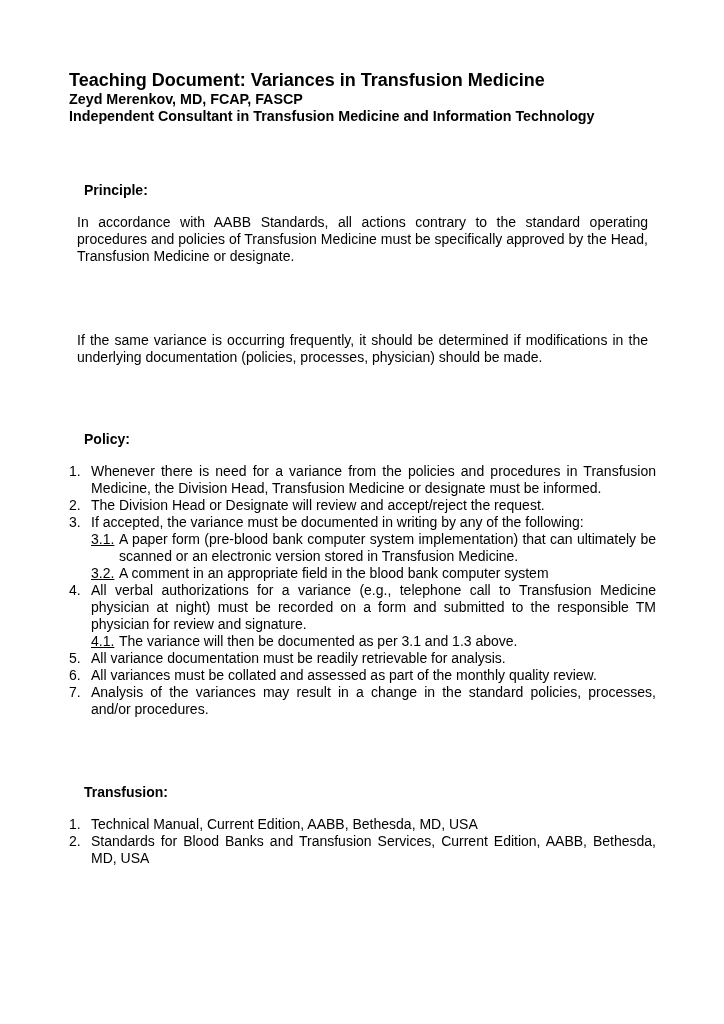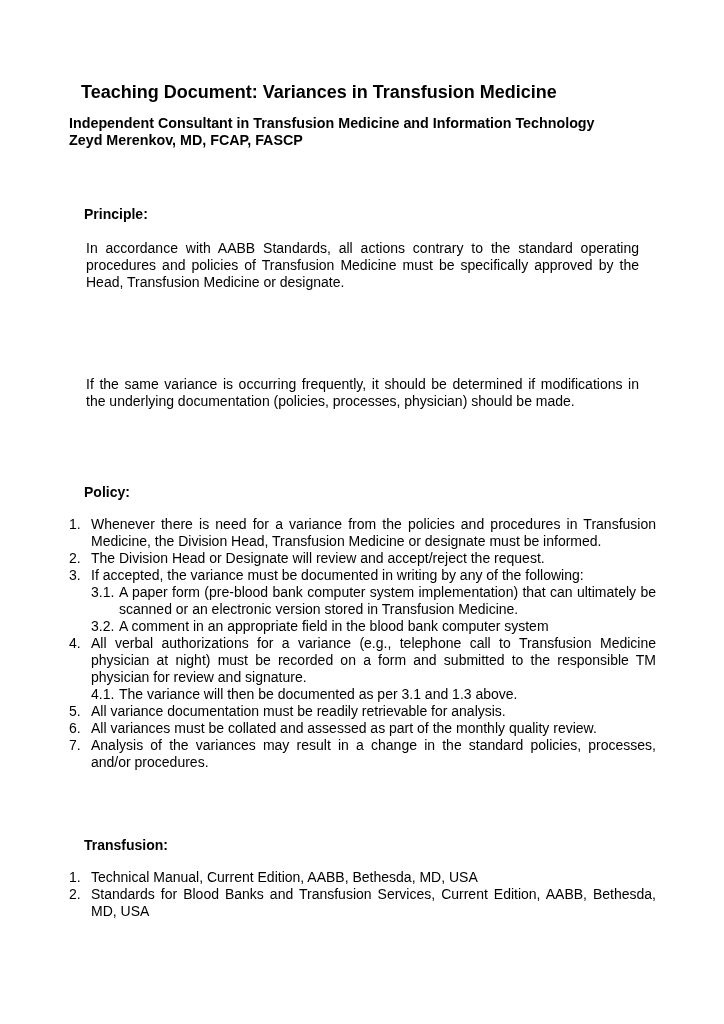--- a/index.html
+++ b/index.html
@@ -6,7 +6,7 @@
   body { width: 724px; height: 1024px; position: relative; overflow: hidden;
          font-family: "Liberation Sans", sans-serif; color: #000; }
   .page { position: absolute; left: 69px; top: 70px; width: 587px; }
-  .title { font-size: 18px; font-weight: bold; line-height: 21px; margin: 12px; }
+  .title { font-size: 18px; font-weight: bold; line-height: 21px; margin: 0; }
   .subtitle { font-size: 14.3px; font-weight: bold; line-height: 17px; margin: 0; }
   .section-heading { font-size: 14px; font-weight: bold; line-height: 17px; margin: 15px; }
   p.body { font-size: 14px; line-height: 17px; margin: 17px; text-align: justify; }

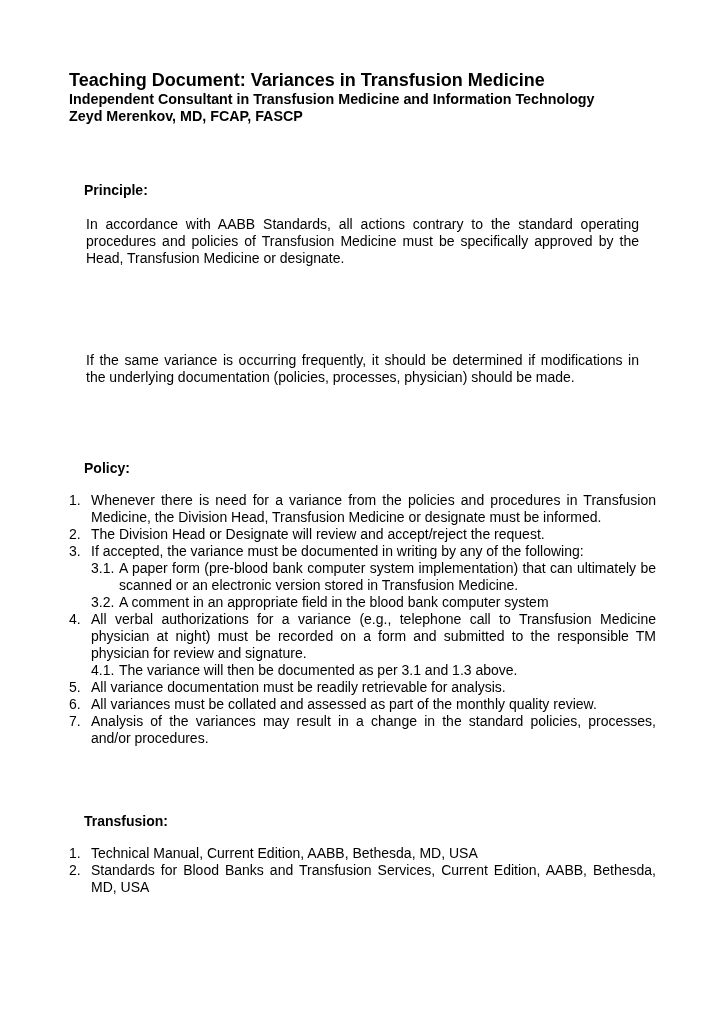--- a/index.html
+++ b/index.html
@@ -28,8 +28,8 @@
 
   <div>
     <h1 class="title">Teaching Document:  Variances in Transfusion Medicine</h1>
+    <div class="subtitle">Zeyd Merenkov, MD, FCAP, FASCP</div>
     <div class="subtitle">Independent Consultant in Transfusion Medicine and Information Technology</div>
-    <div class="subtitle">Zeyd Merenkov, MD, FCAP, FASCP</div>
   </div>
 
   <div class="gap-l"></div>

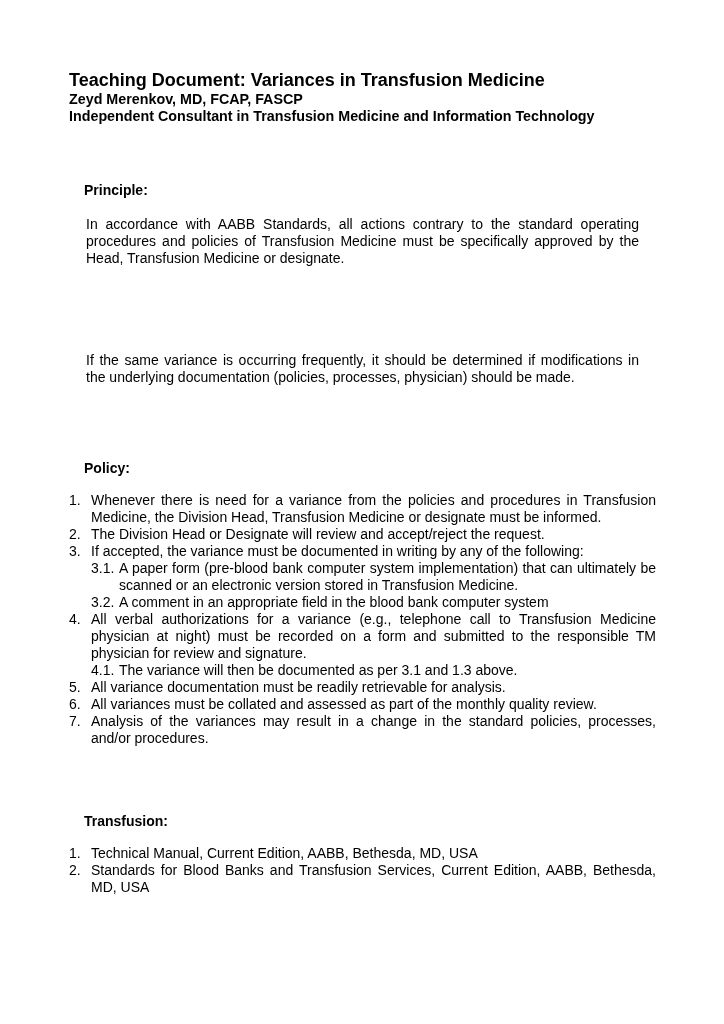--- a/index.html
+++ b/index.html
@@ -9,7 +9,7 @@
   .title { font-size: 18px; font-weight: bold; line-height: 21px; margin: 0; }
   .subtitle { font-size: 14.3px; font-weight: bold; line-height: 17px; margin: 0; }
   .section-heading { font-size: 14px; font-weight: bold; line-height: 17px; margin: 15px; }
-  p.body { font-size: 14px; line-height: 17px; margin: 17px; text-align: justify; }
+  p.body { font-size: 14px; line-height: 17px; margin: 8px; text-align: justify; }
   .gap-l { height: 42px; }
   .gap-m { height: 17px; }
   .gap-xl { height: 51px; }

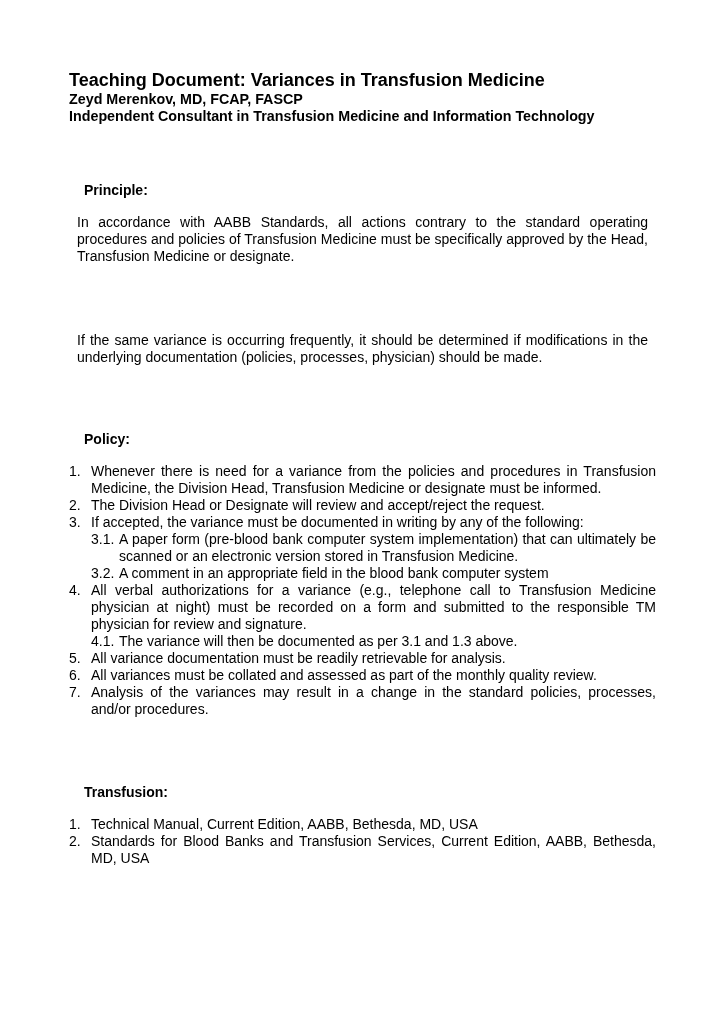--- a/index.html
+++ b/index.html
@@ -18,7 +18,7 @@
   ol.main > li .num { position: absolute; left: 0; top: 0; }
   ol.sub { list-style: none; margin: 0; padding: 0; }
   ol.sub > li { position: relative; padding-left: 28px; font-size: 14px; line-height: 17px; text-align: justify; }
-  ol.sub > li .num { position: absolute; left: 0; top: 0; }
+  ol.sub > li .num { position: absolute; left: 0; top: 0; text-decoration: underline; }
   .italic { }
 </style>
 </head>

